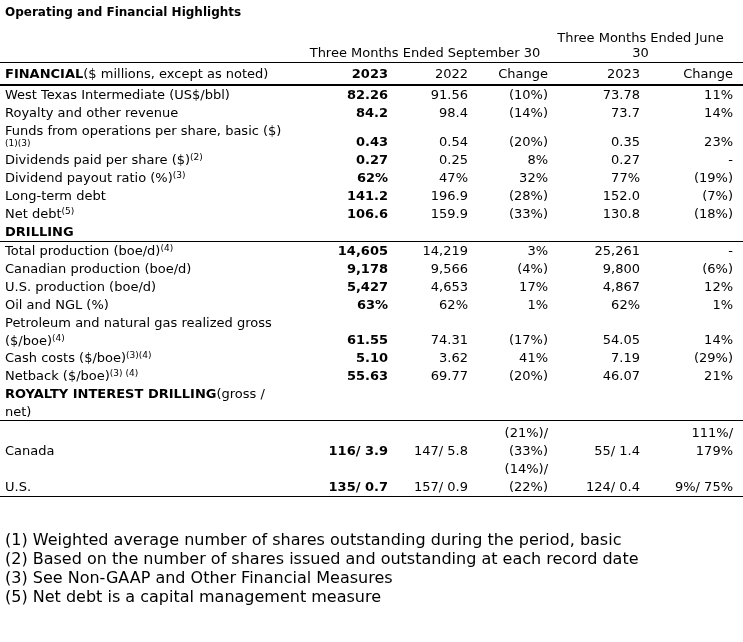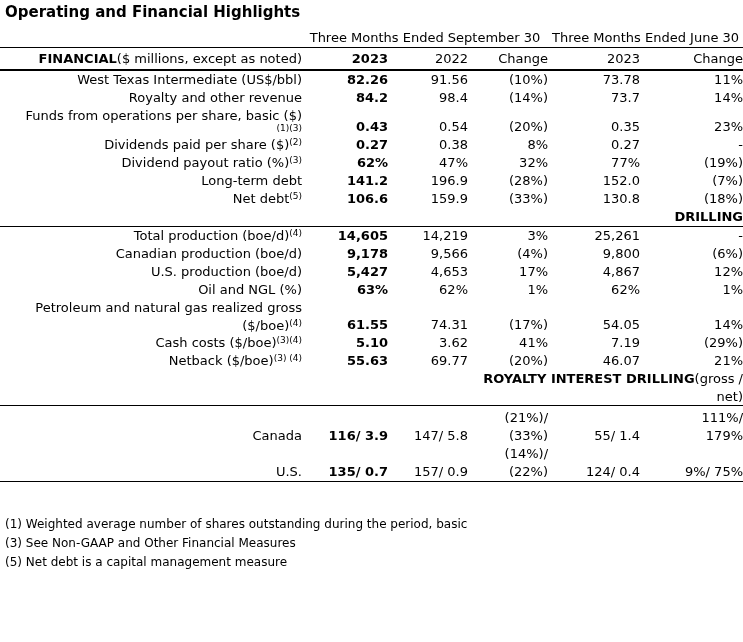--- a/index.html
+++ b/index.html
@@ -15,7 +15,7 @@
   .doc { width: 743px; }
   .title {
     font-weight: bold;
-    font-size: 15px;
+    font-size: 12px;
     margin: 4px 16px 0 5px;
     line-height: 16px;
   }

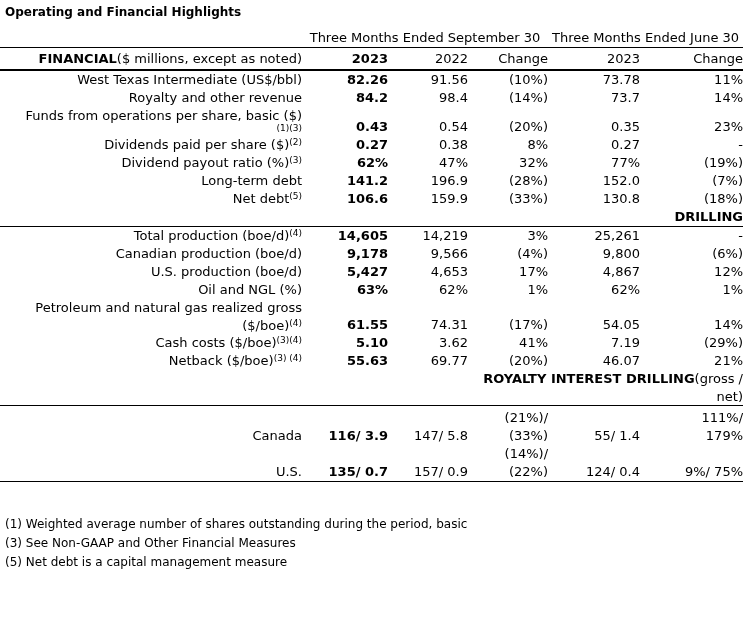--- a/index.html
+++ b/index.html
@@ -33,7 +33,7 @@
   }
   .label { text-align: right; padding-left: 5px; }
   .num { text-align: right; white-space: pre-line; }
-  td:last-child, th:last-child { }
+  td:last-child, th:last-child { padding-right: 10px; }
   .b { font-weight: bold; }
   sup.fnref {
     font-size: 9px;

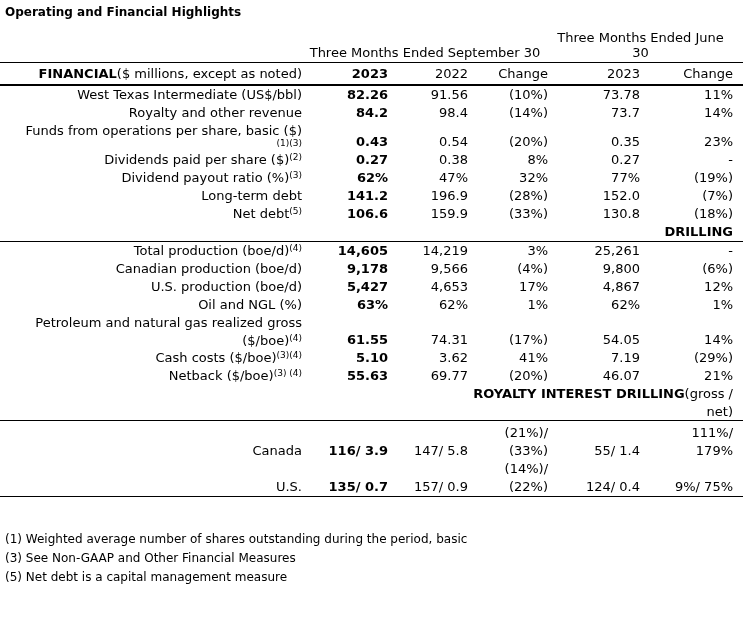--- a/index.html
+++ b/index.html
@@ -31,7 +31,7 @@
     font-weight: normal;
     line-height: 18px;
   }
-  .label { text-align: right; padding-left: 5px; }
+  .label { text-align: left; padding-left: 5px; }
   .num { text-align: right; white-space: pre-line; }
   td:last-child, th:last-child { padding-right: 10px; }
   .b { font-weight: bold; }

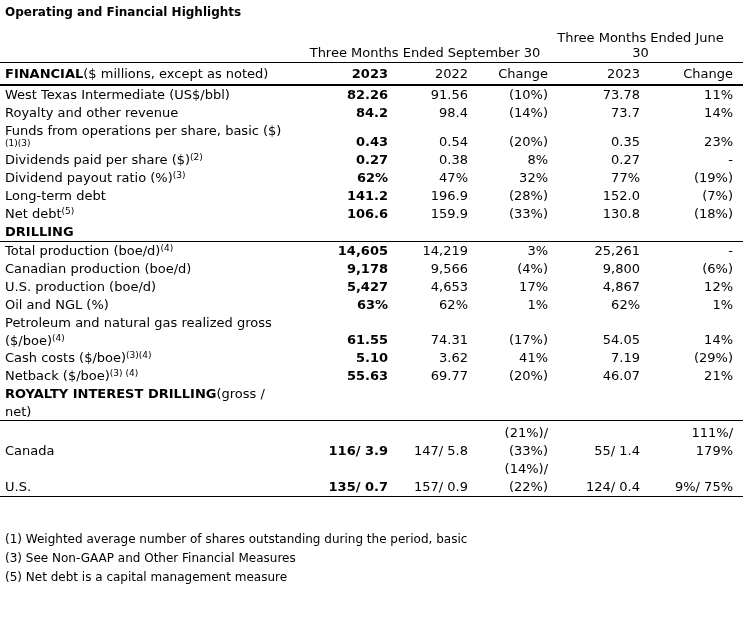--- a/index.html
+++ b/index.html
@@ -122,7 +122,7 @@
         <tr>
           <td class="label"><span>Dividends paid per share ($)</span><sup class="fnref">(2)</sup></td>
           <td class="num b">0.27</td>
-          <td class="num">0.38</td>
+          <td class="num">0.25</td>
           <td class="num">8%</td>
           <td class="num">0.27</td>
           <td class="num">-</td>

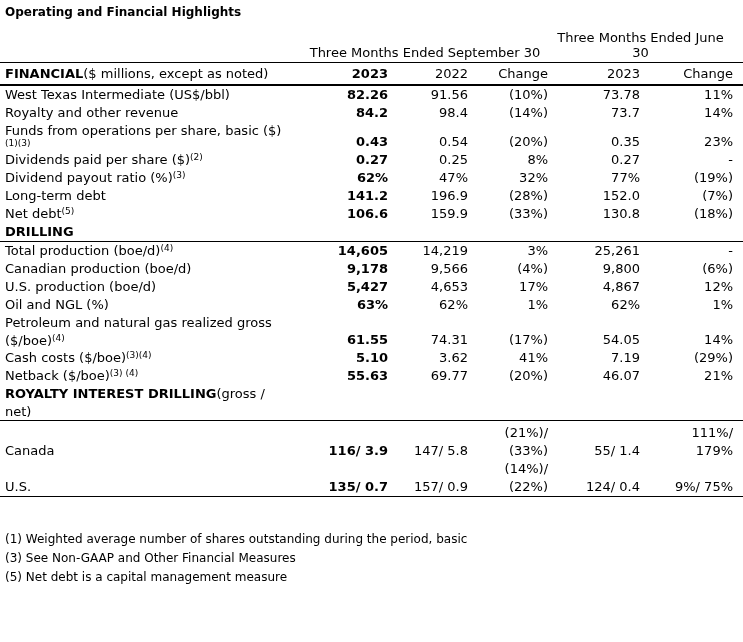--- a/index.html
+++ b/index.html
@@ -59,7 +59,7 @@
   .row-gap td { padding-top: 3px; }
   .footnotes { margin: 36px 0 0 5px; }
   .footnote {
-    font-size: 12px;
+    font-size: 16px;
     line-height: 13px;
     margin-bottom: 6px;
   }

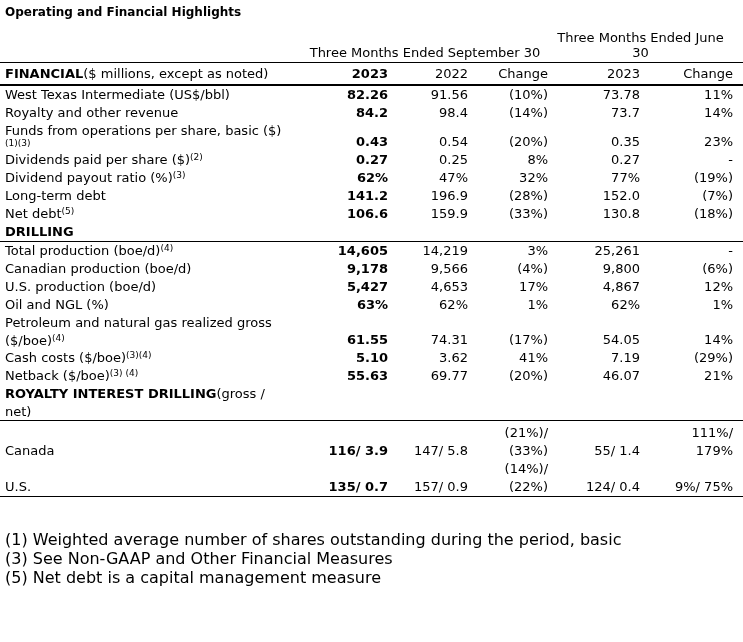--- a/index.html
+++ b/index.html
@@ -237,6 +237,7 @@
 
   <div class="footnotes" id="footnotes">
       <div class="footnote">(1) Weighted average number of shares outstanding during the period, basic</div>
+      <div class="footnote">(2) Based on the number of shares issued and outstanding at each record date</div>
       <div class="footnote">(3) See Non-GAAP and Other Financial Measures</div>
       <div class="footnote">(5) Net debt is a capital management measure</div>
     </div>

